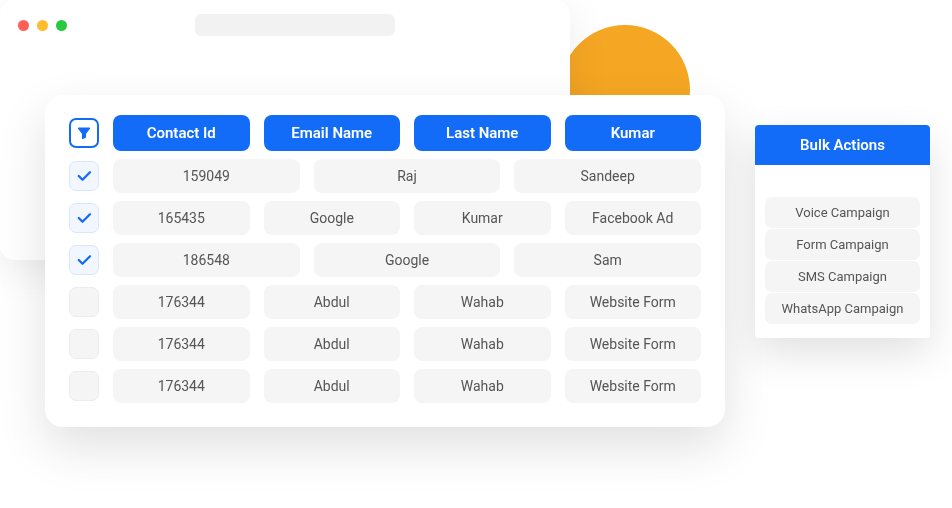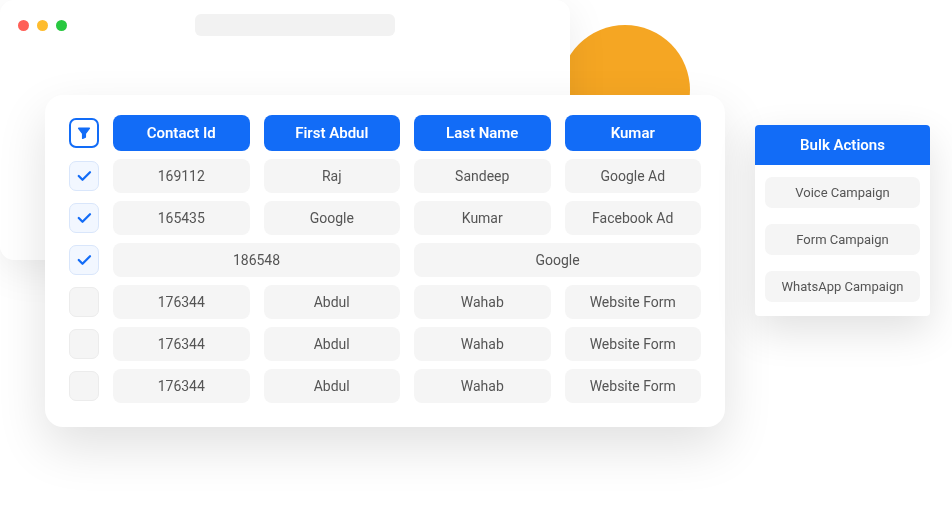--- a/index.html
+++ b/index.html
@@ -164,7 +164,7 @@
         </div>
       </div>
       <div class="hdr">Contact Id</div>
-      <div class="hdr">First Abdul</div>
+      <div class="hdr">Email Name</div>
       <div class="hdr">Last Name</div>
       <div class="hdr">Kumar</div>
     </div>

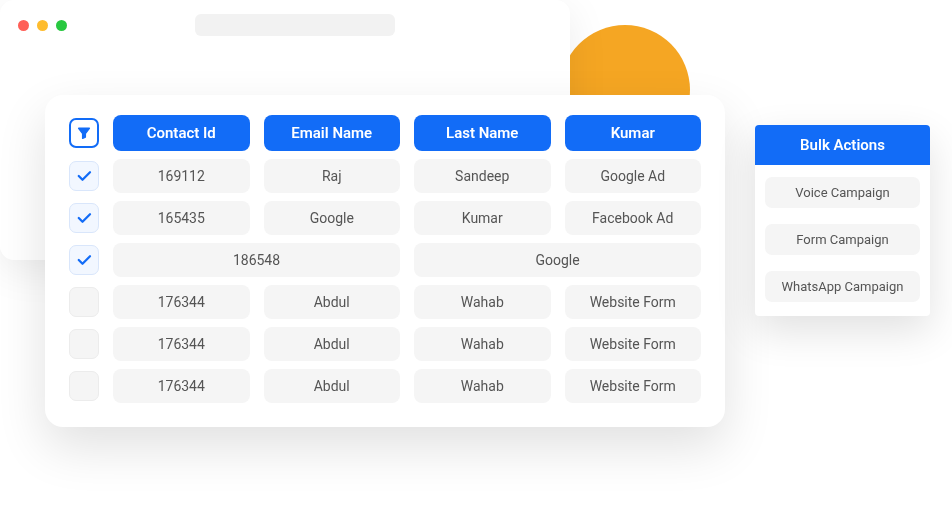--- a/index.html
+++ b/index.html
@@ -177,7 +177,7 @@
             </svg>
         </div>
       </div>
-      <div class="cell">169112</div>
+      <div class="cell">159049</div>
       <div class="cell">Raj</div>
       <div class="cell">Sandeep</div>
       <div class="cell">Google Ad</div>

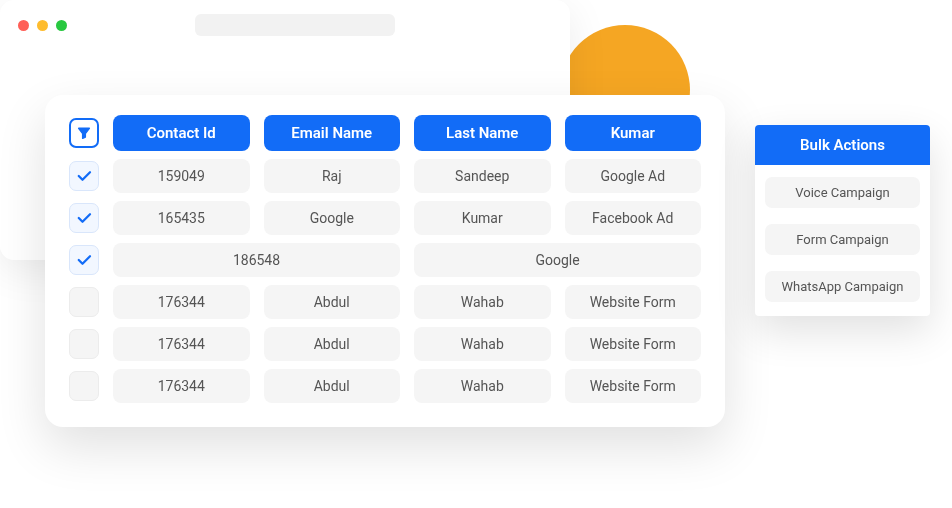--- a/index.html
+++ b/index.html
@@ -180,7 +180,6 @@
       <div class="cell">159049</div>
       <div class="cell">Raj</div>
       <div class="cell">Sandeep</div>
-      <div class="cell">Google Ad</div>
     </div>
 
     <div class="row">

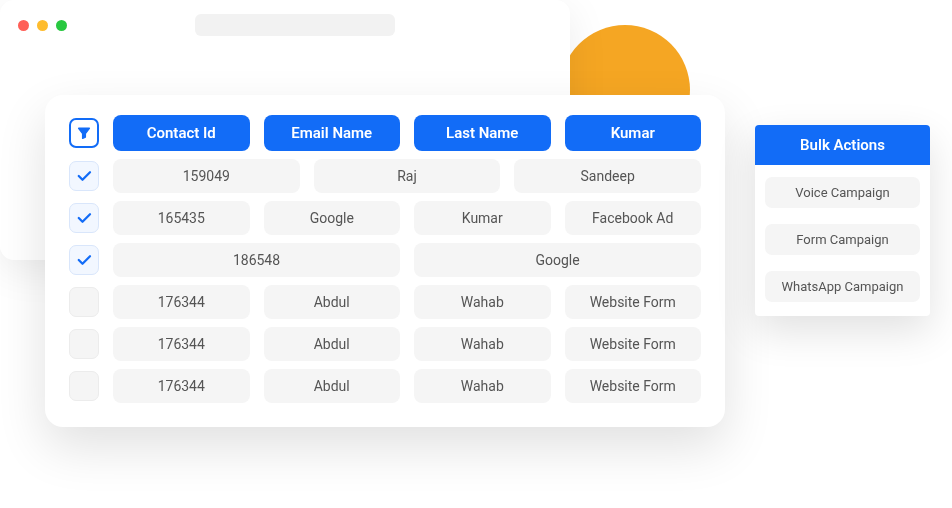--- a/index.html
+++ b/index.html
@@ -126,8 +126,9 @@
   }
   .bulk-list {
     display: flex; flex-direction: column;
-    gap: 16px;
+    gap: 1px;
     padding: 12px 10px 2px 10px;
+    margin-top: 20px;
   }
   .bulk-item {
     background: #f5f5f5;

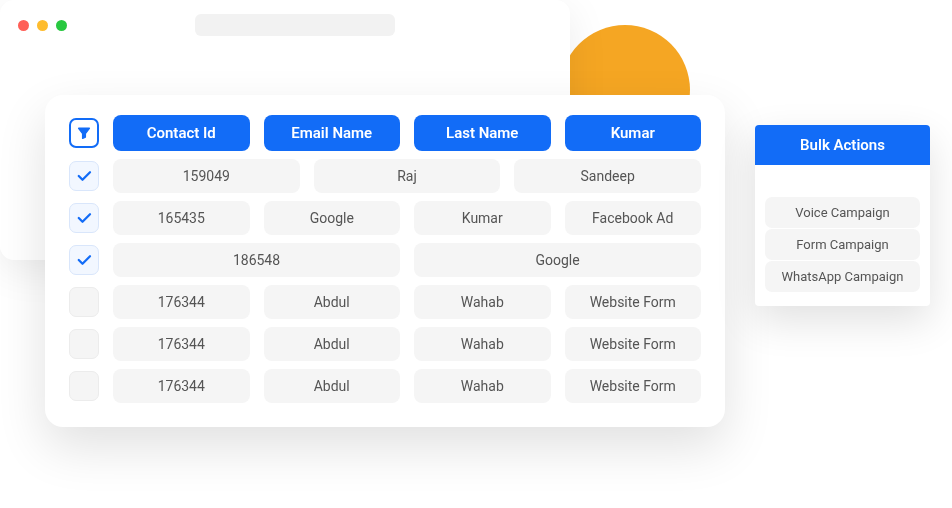--- a/index.html
+++ b/index.html
@@ -207,6 +207,7 @@
       </div>
       <div class="cell">186548</div>
       <div class="cell">Google</div>
+      <div class="cell">Sam</div>
     </div>
 
     <div class="row">

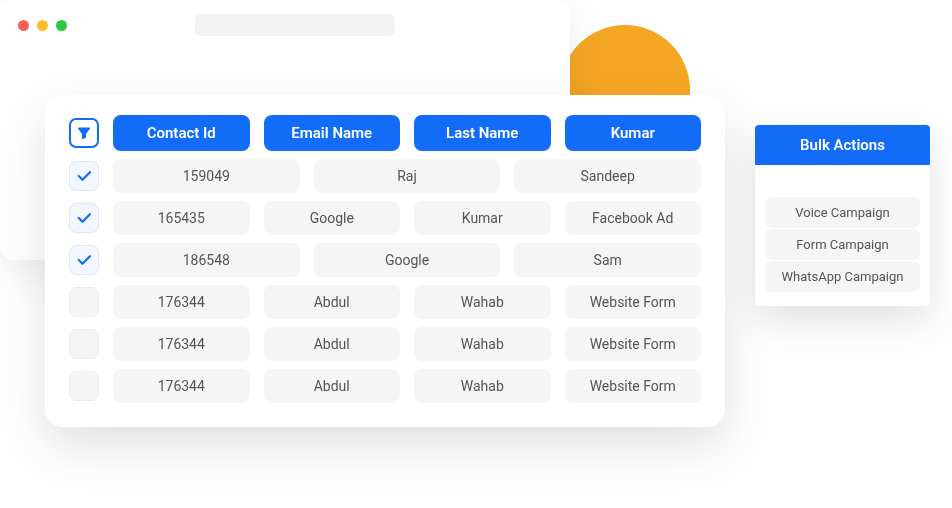--- a/index.html
+++ b/index.html
@@ -248,6 +248,7 @@
   <div class="bulk-list">
     <div class="bulk-item">Voice Campaign</div>
     <div class="bulk-item">Form Campaign</div>
+    <div class="bulk-item">SMS Campaign</div>
     <div class="bulk-item">WhatsApp Campaign</div>
   </div>
 </div>

